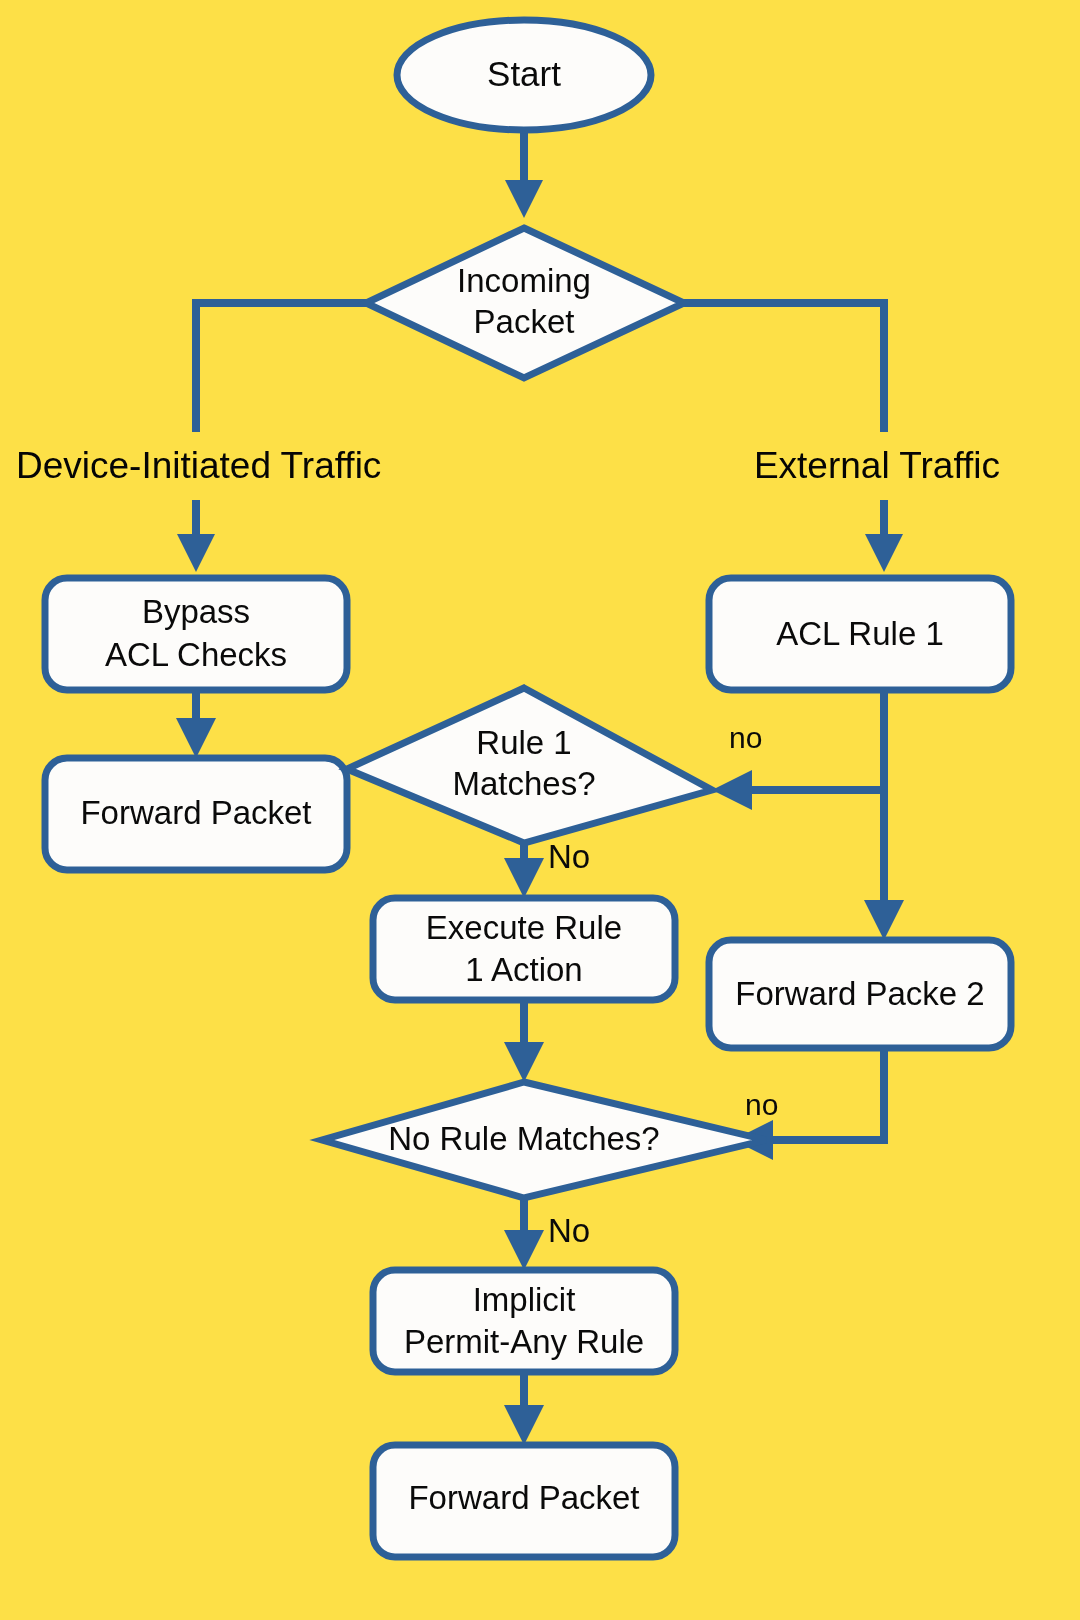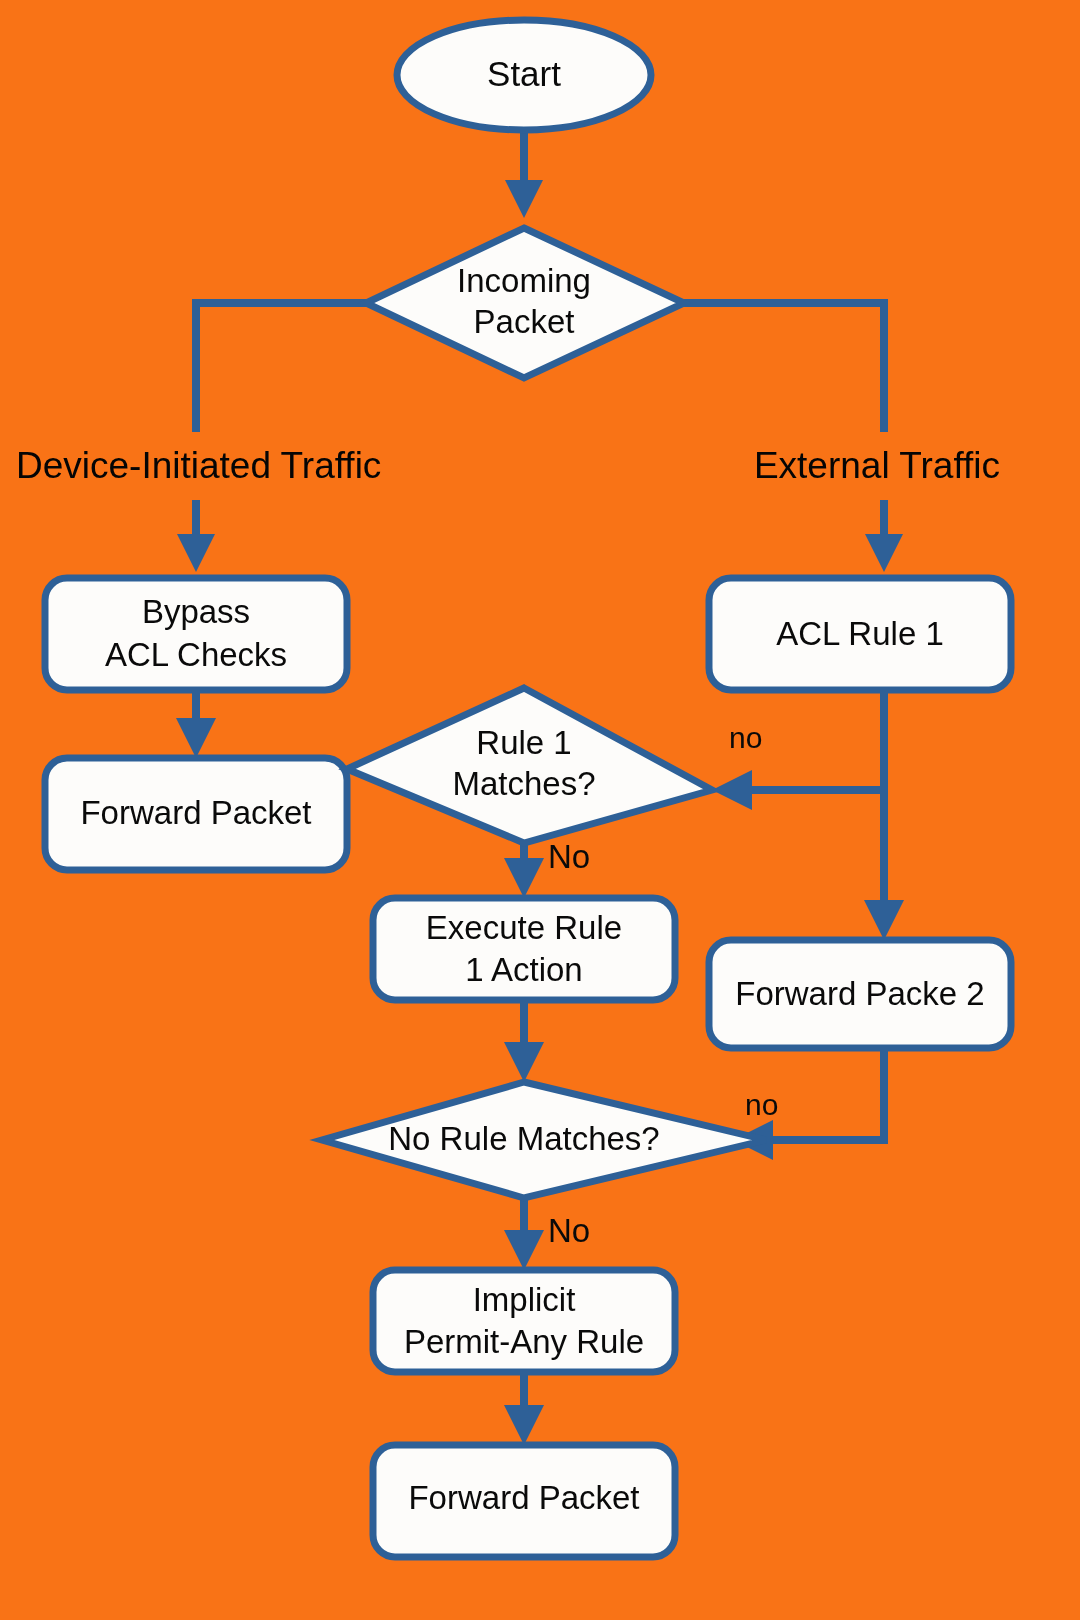--- a/index.html
+++ b/index.html
@@ -12,7 +12,7 @@
     position: relative;
     width: 1080px;
     height: 1620px;
-    background: #f97316;
+    background: #fde047;
     overflow: hidden;
     font-family: "Liberation Sans", sans-serif;
   }

